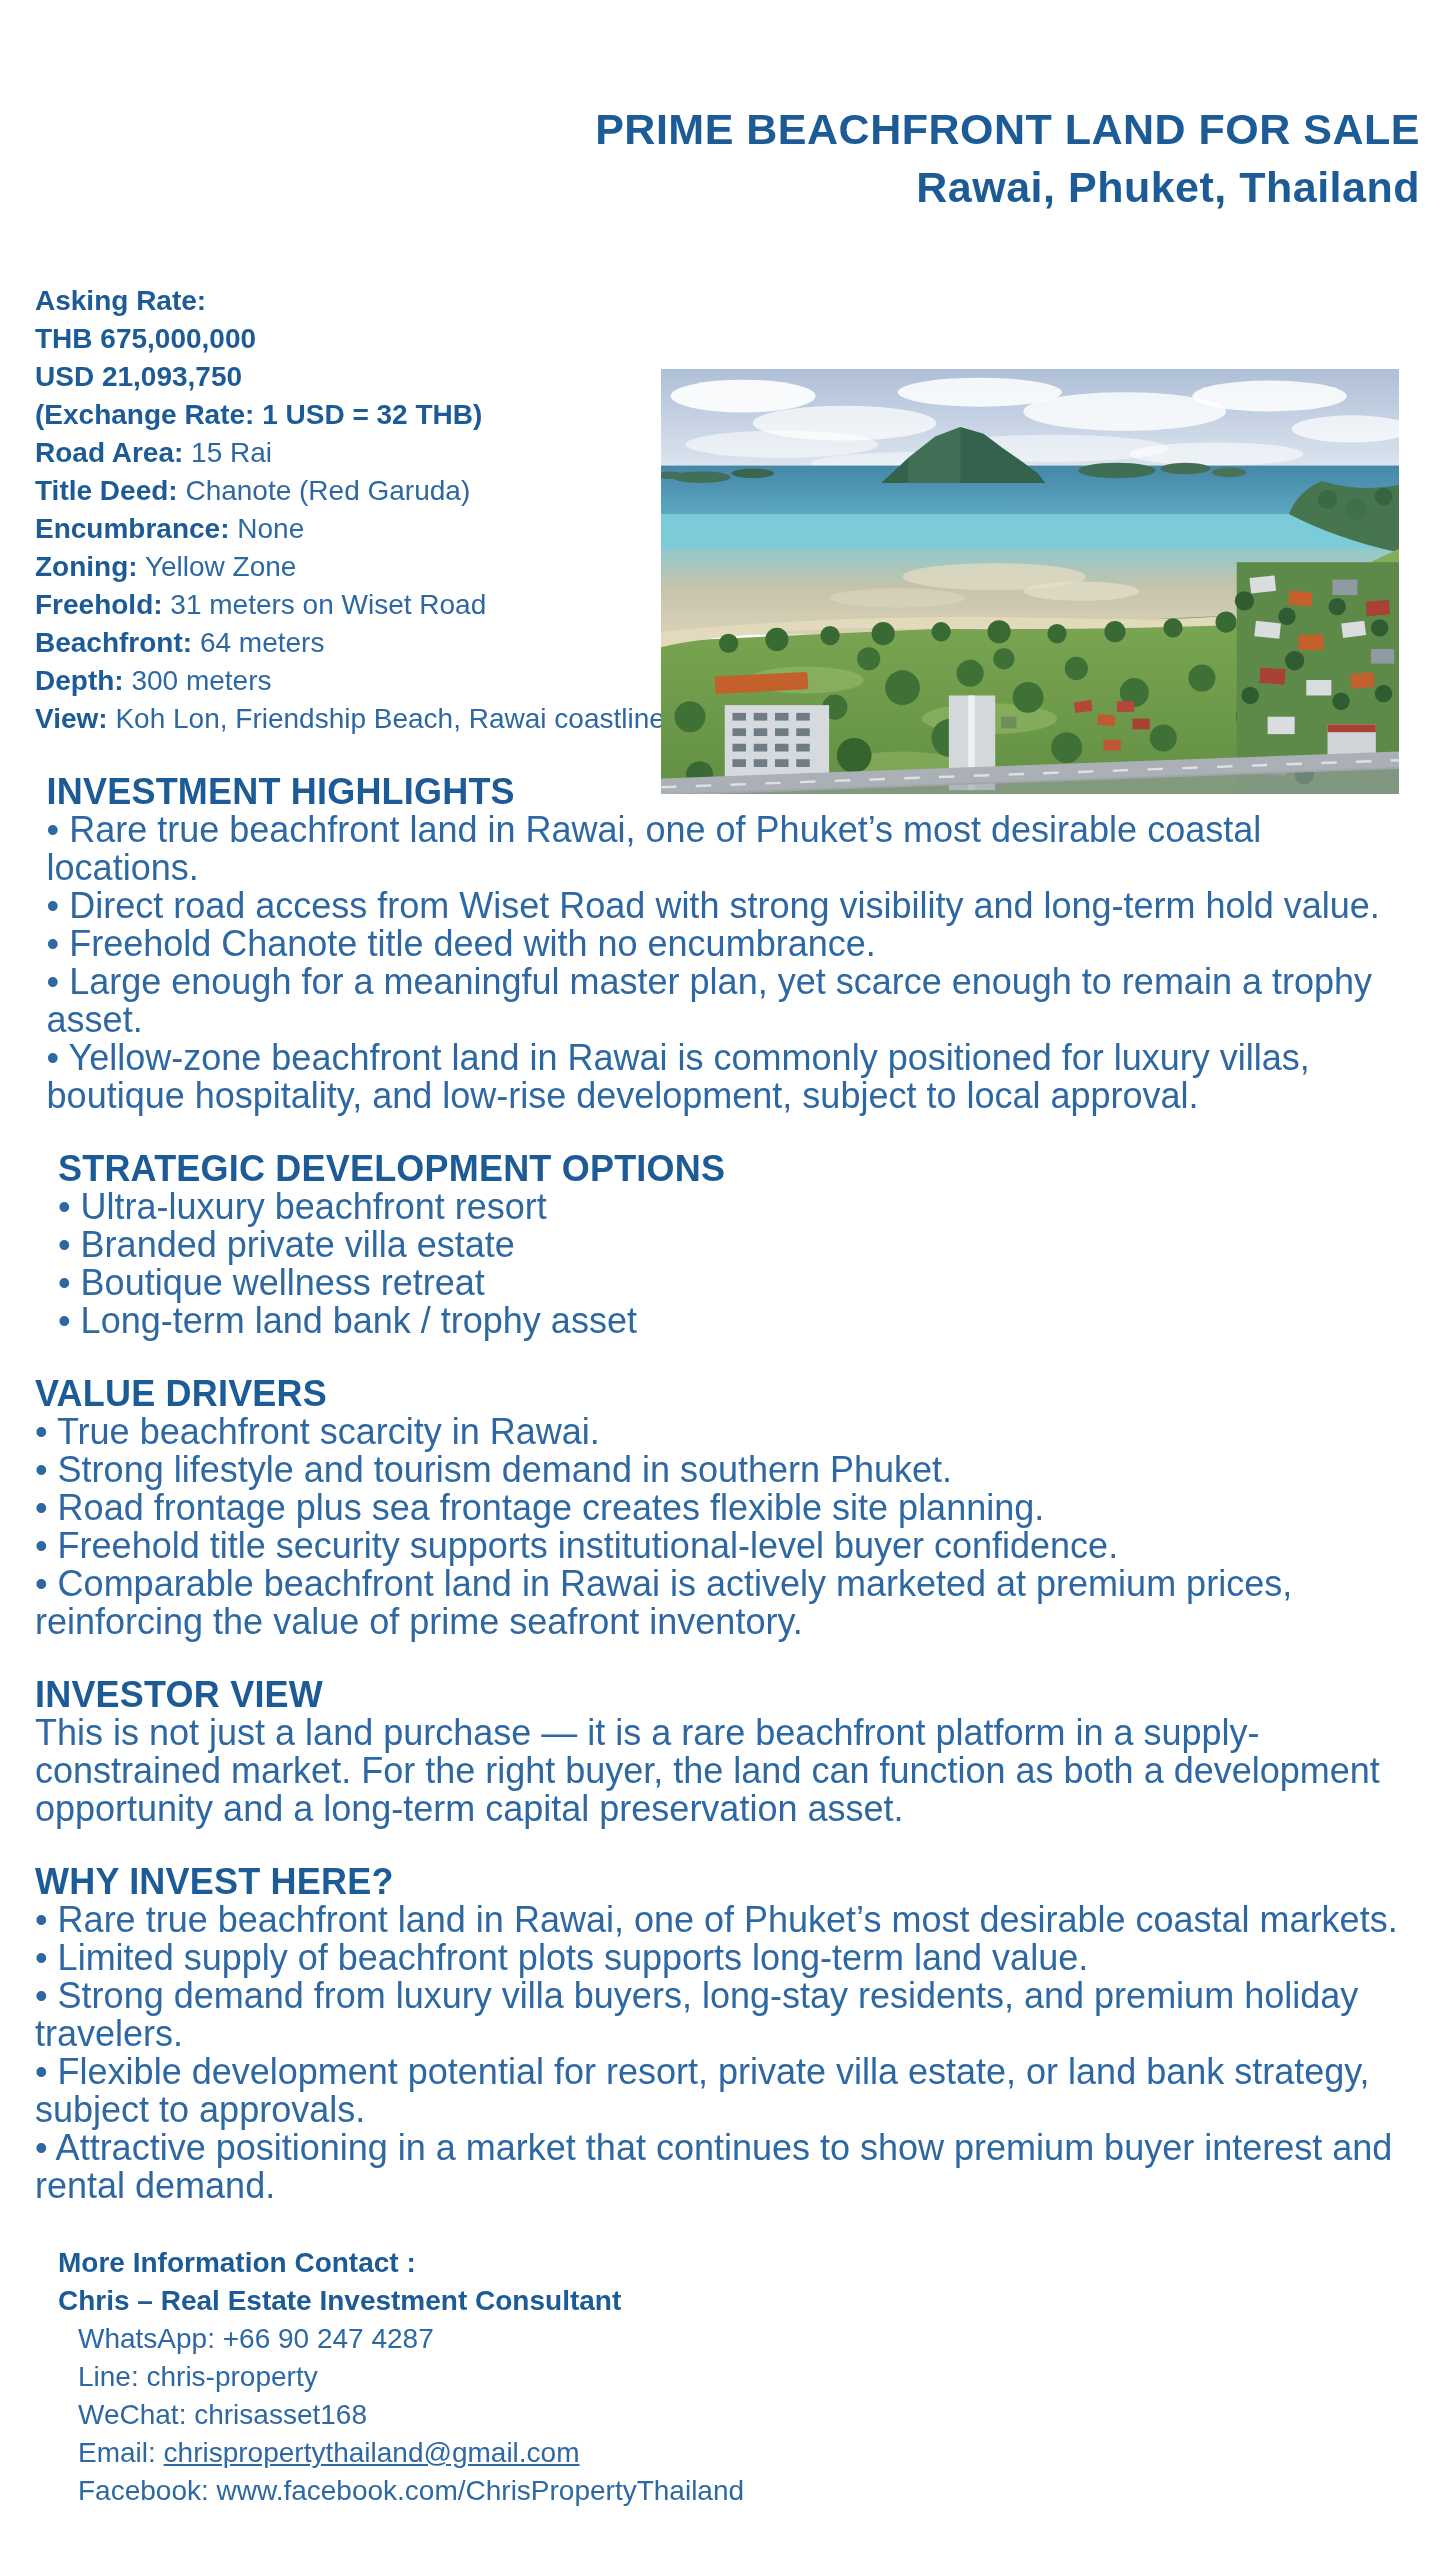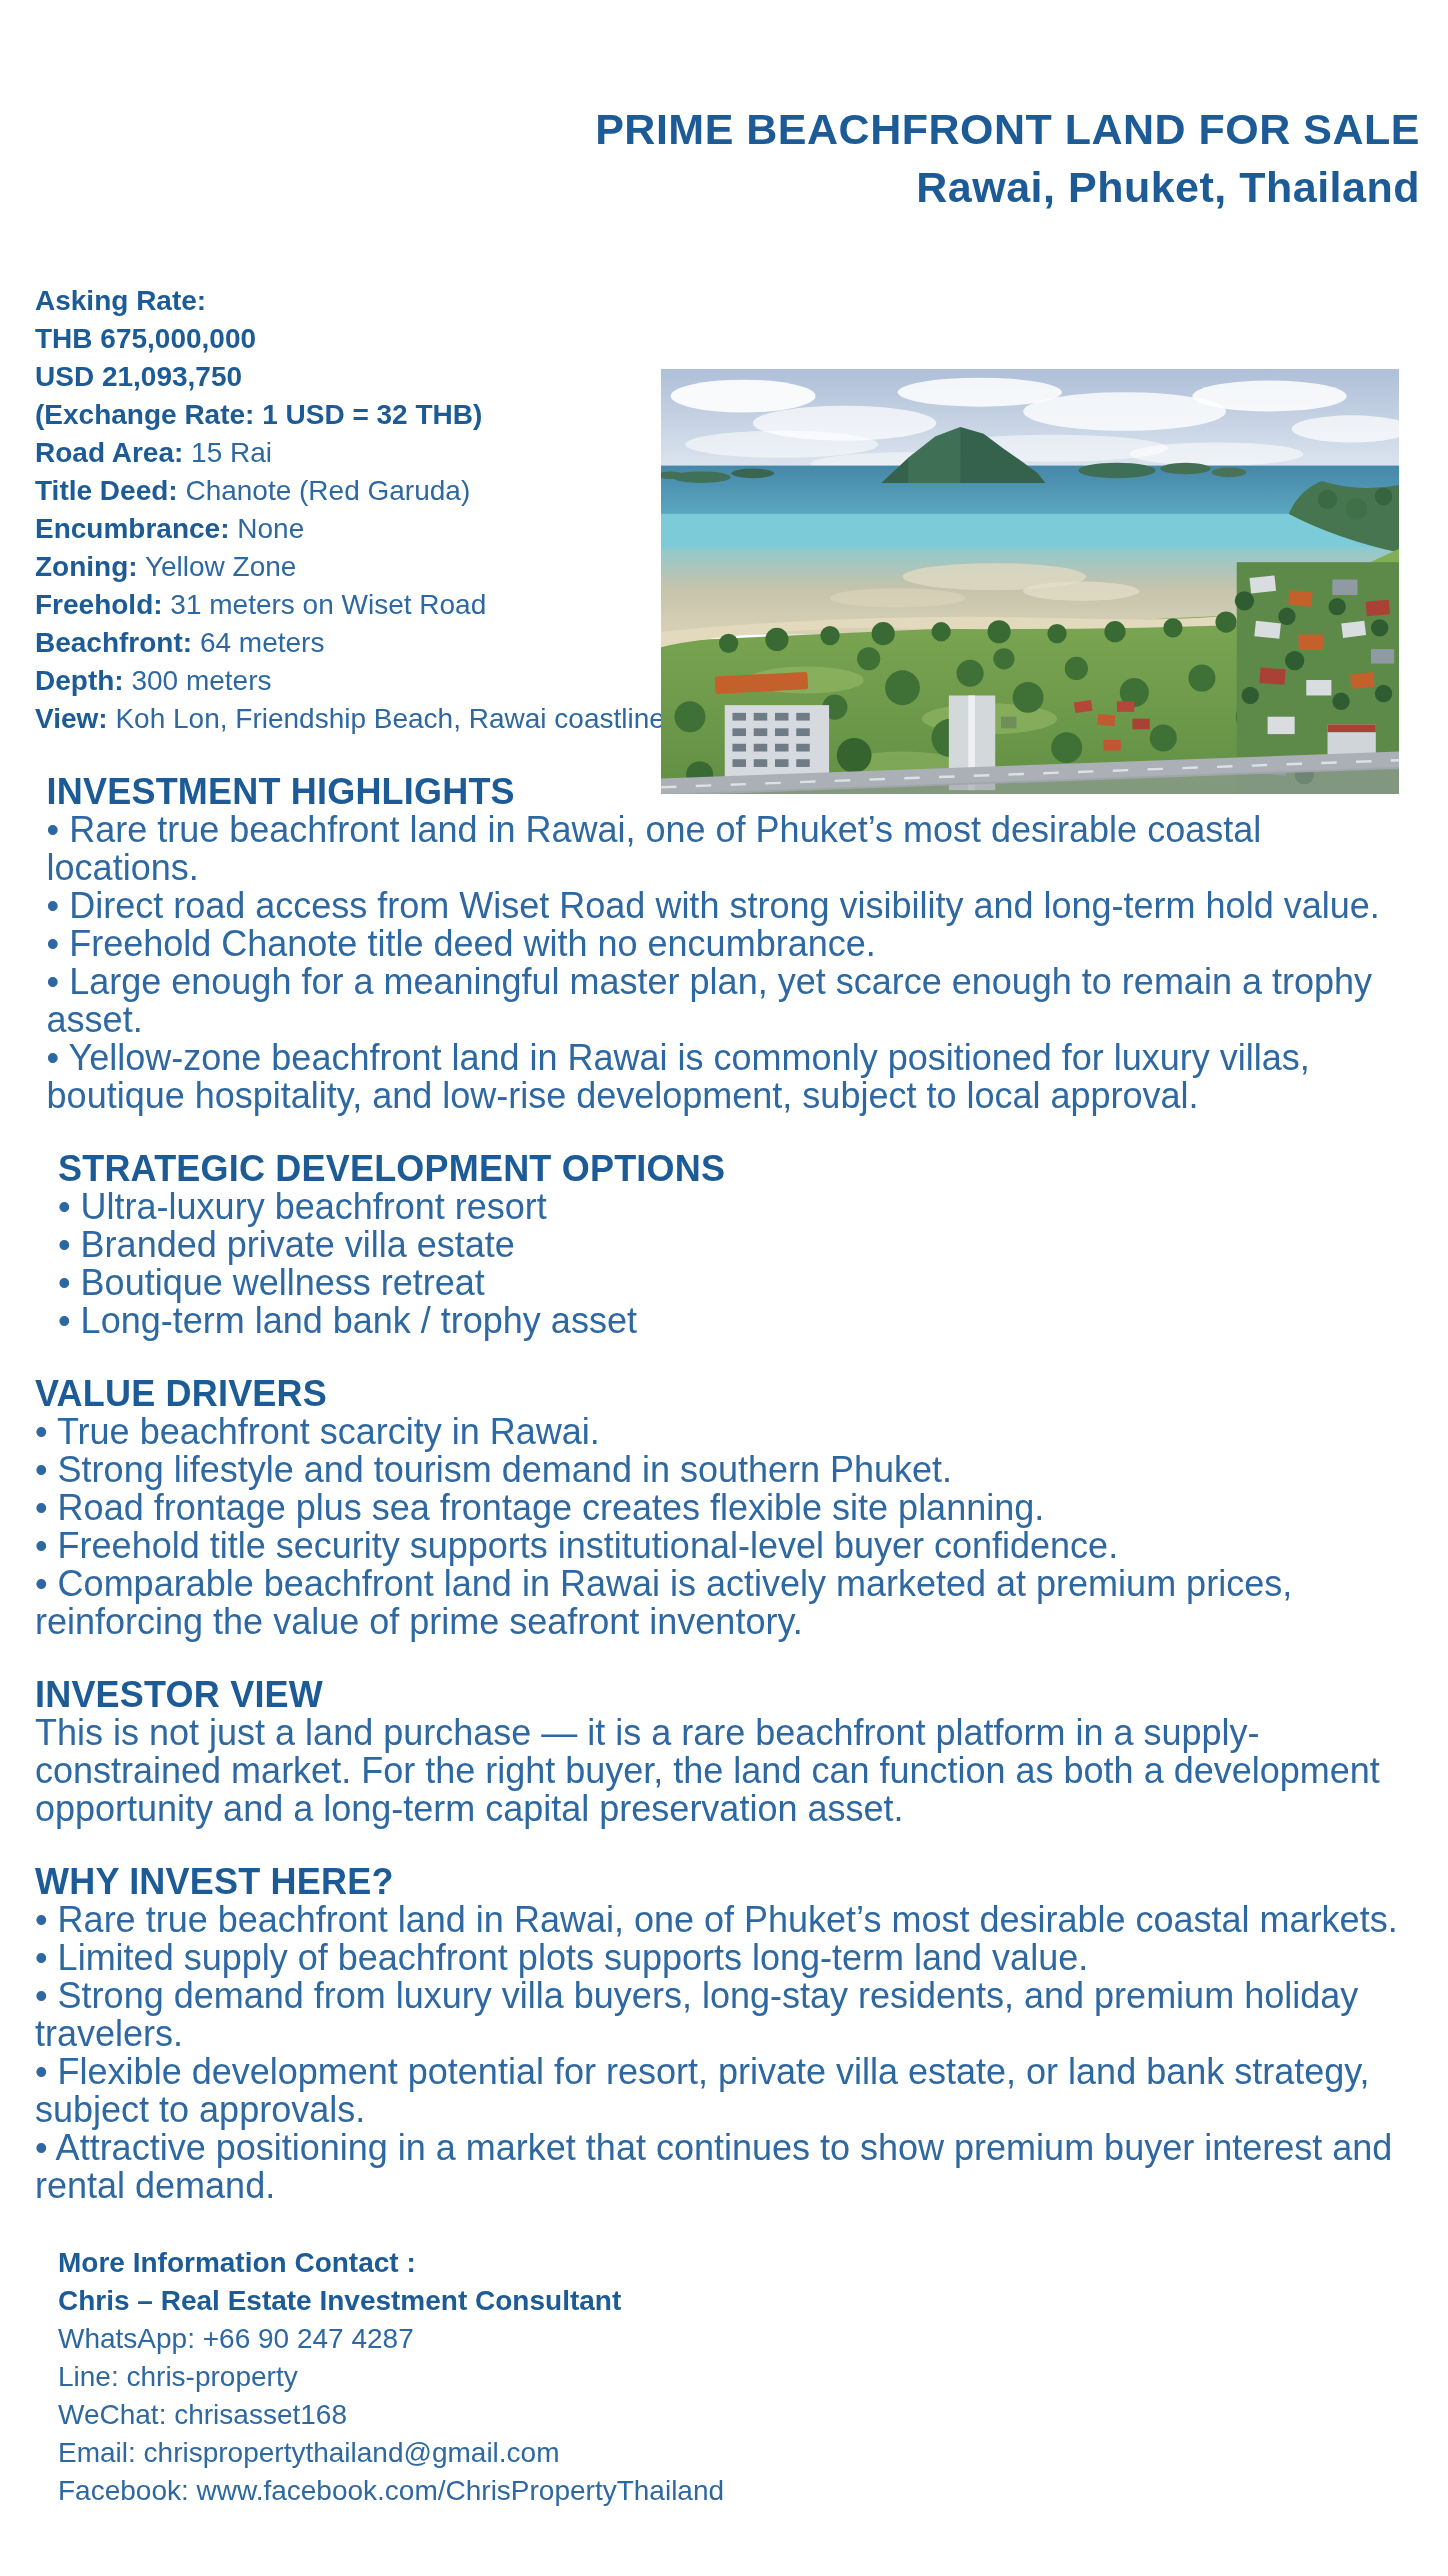--- a/index.html
+++ b/index.html
@@ -29,7 +29,7 @@
 
   .contact{margin-top:39px;padding-left:23px;font-size:28px;line-height:38px;}
   .c-heading,.c-name{font-weight:bold;color:var(--head);}
-  .contact-line{color:var(--body);}
+  .contact-line{color:var(--body);margin-left:20px;}
   .link{cursor:pointer;color:var(--body);text-align:center;}
 </style>
 </head>

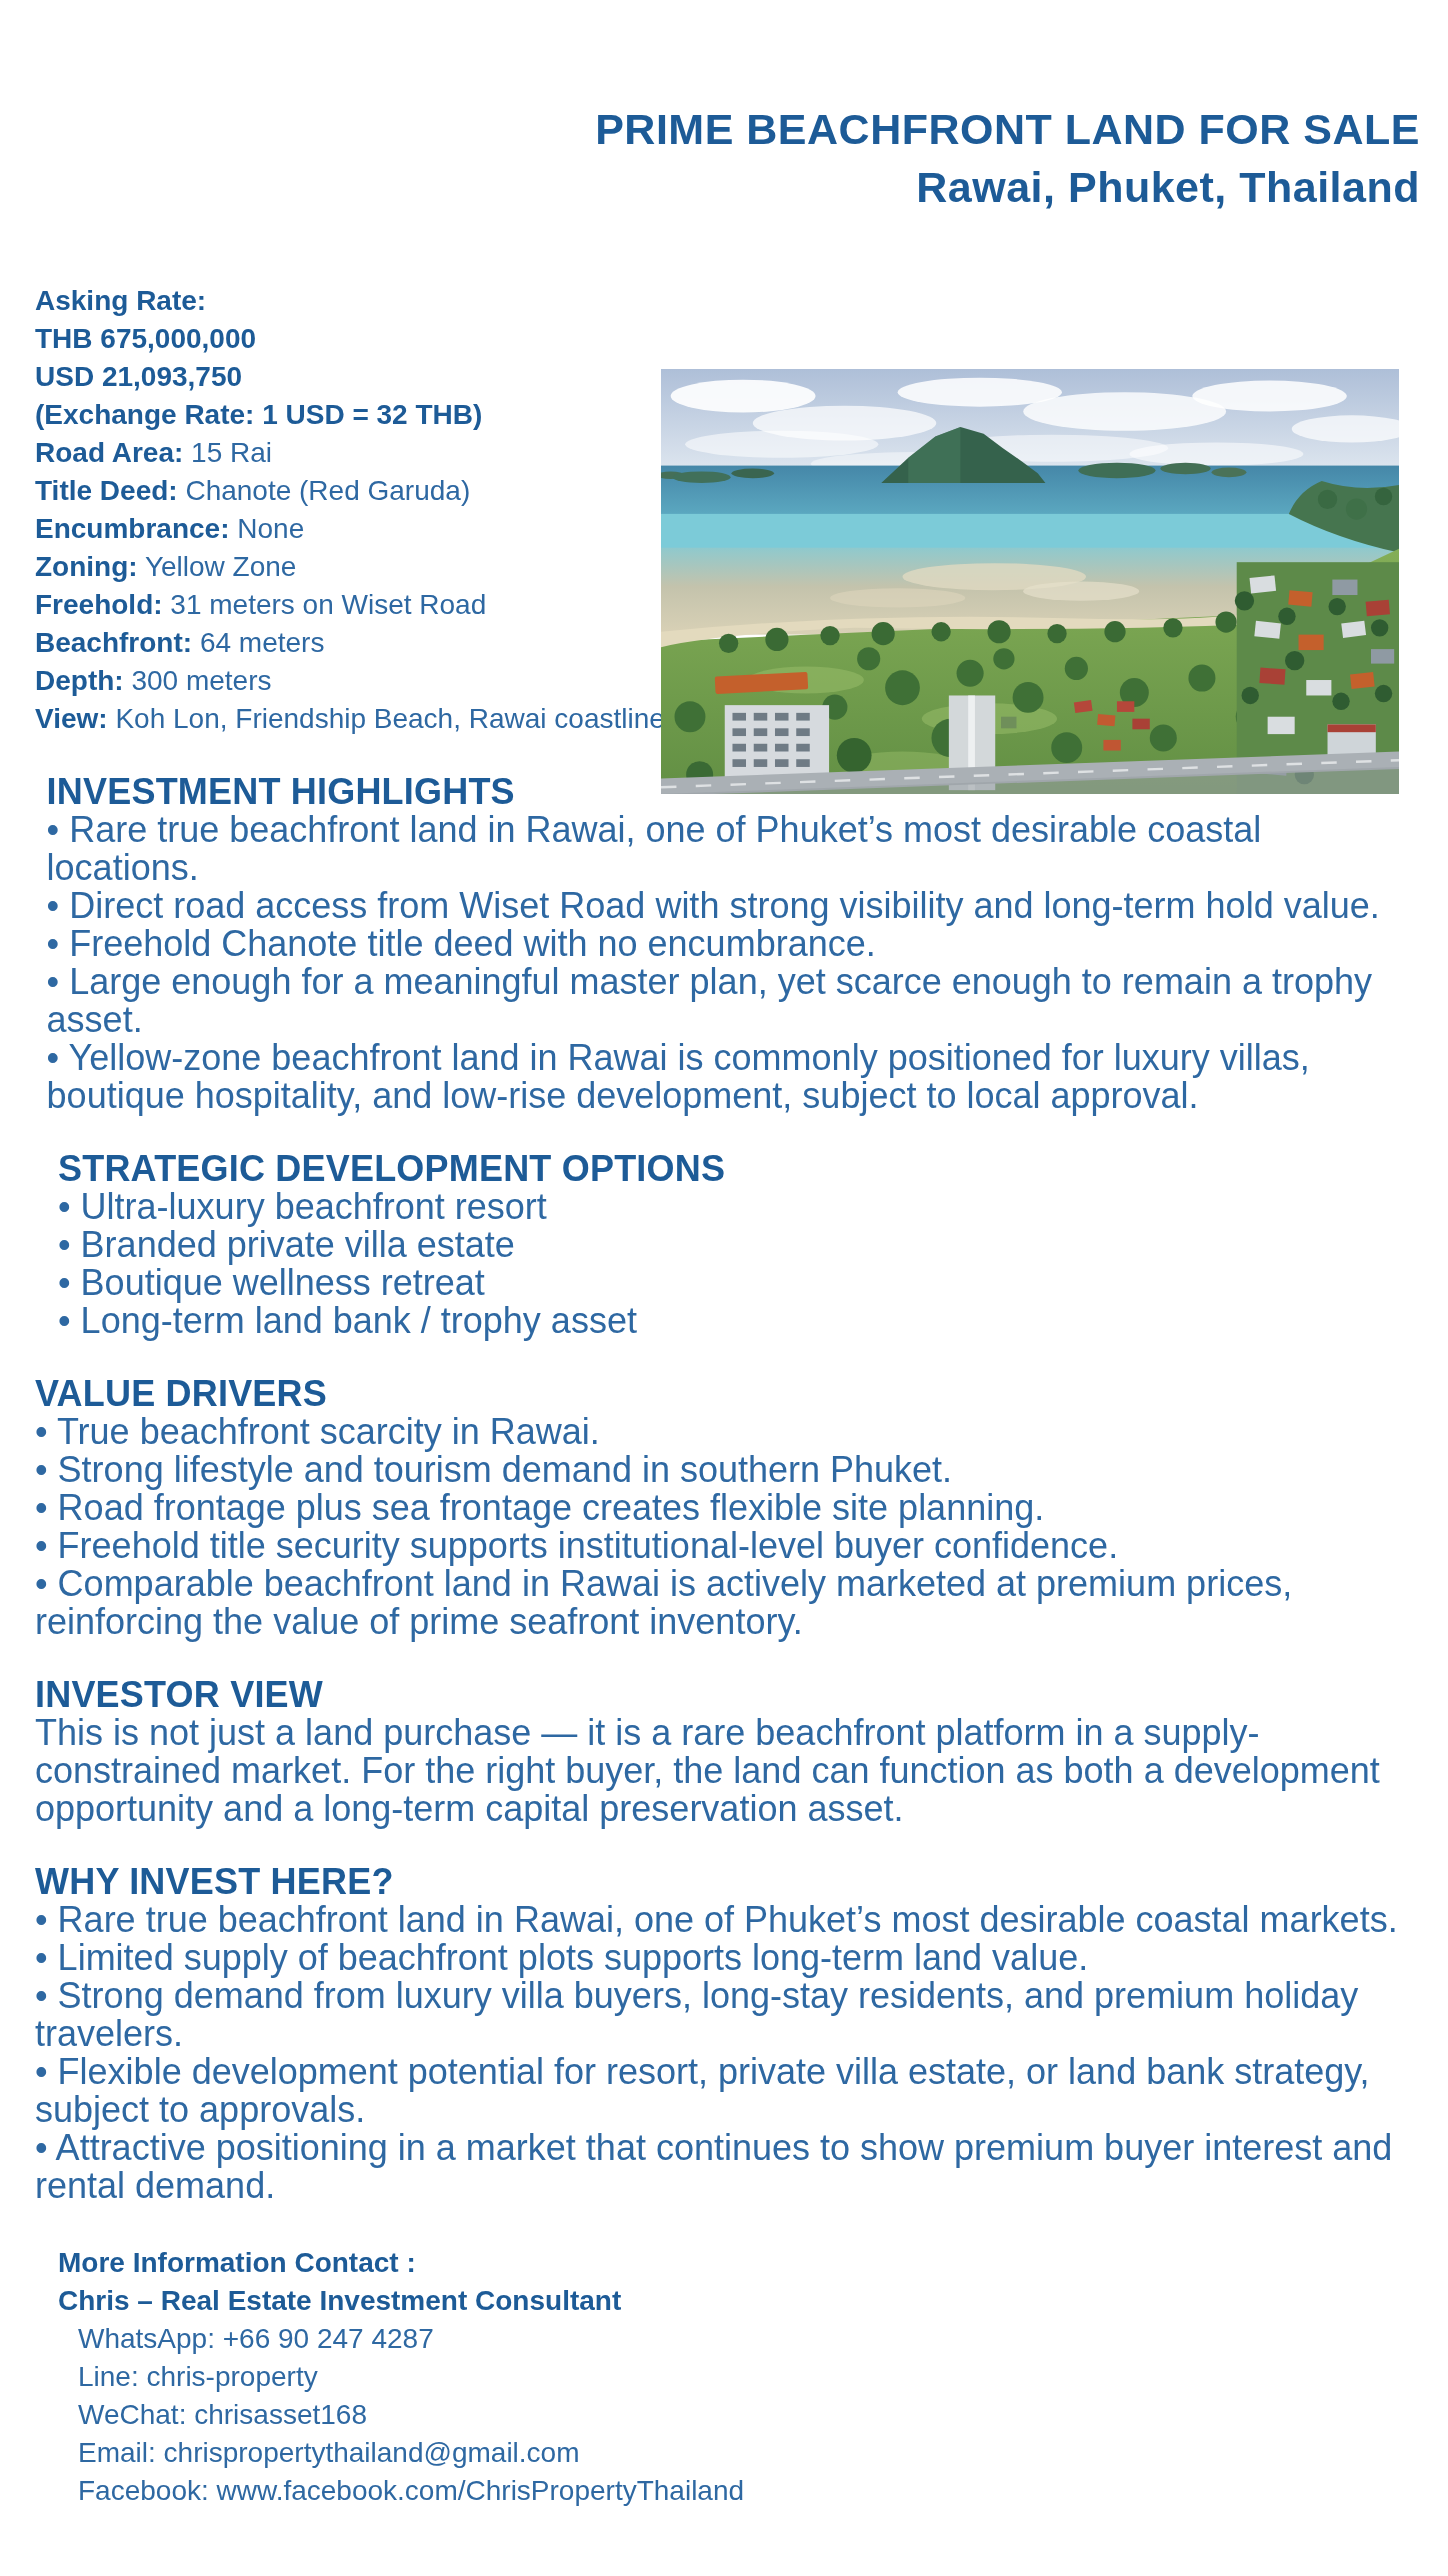--- a/index.html
+++ b/index.html
@@ -30,7 +30,7 @@
   .contact{margin-top:39px;padding-left:23px;font-size:28px;line-height:38px;}
   .c-heading,.c-name{font-weight:bold;color:var(--head);}
   .contact-line{color:var(--body);margin-left:20px;}
-  .link{cursor:pointer;color:var(--body);text-align:center;}
+  .link{text-decoration:underline;cursor:pointer;color:var(--body);text-align:center;}
 </style>
 </head>
 <body>

